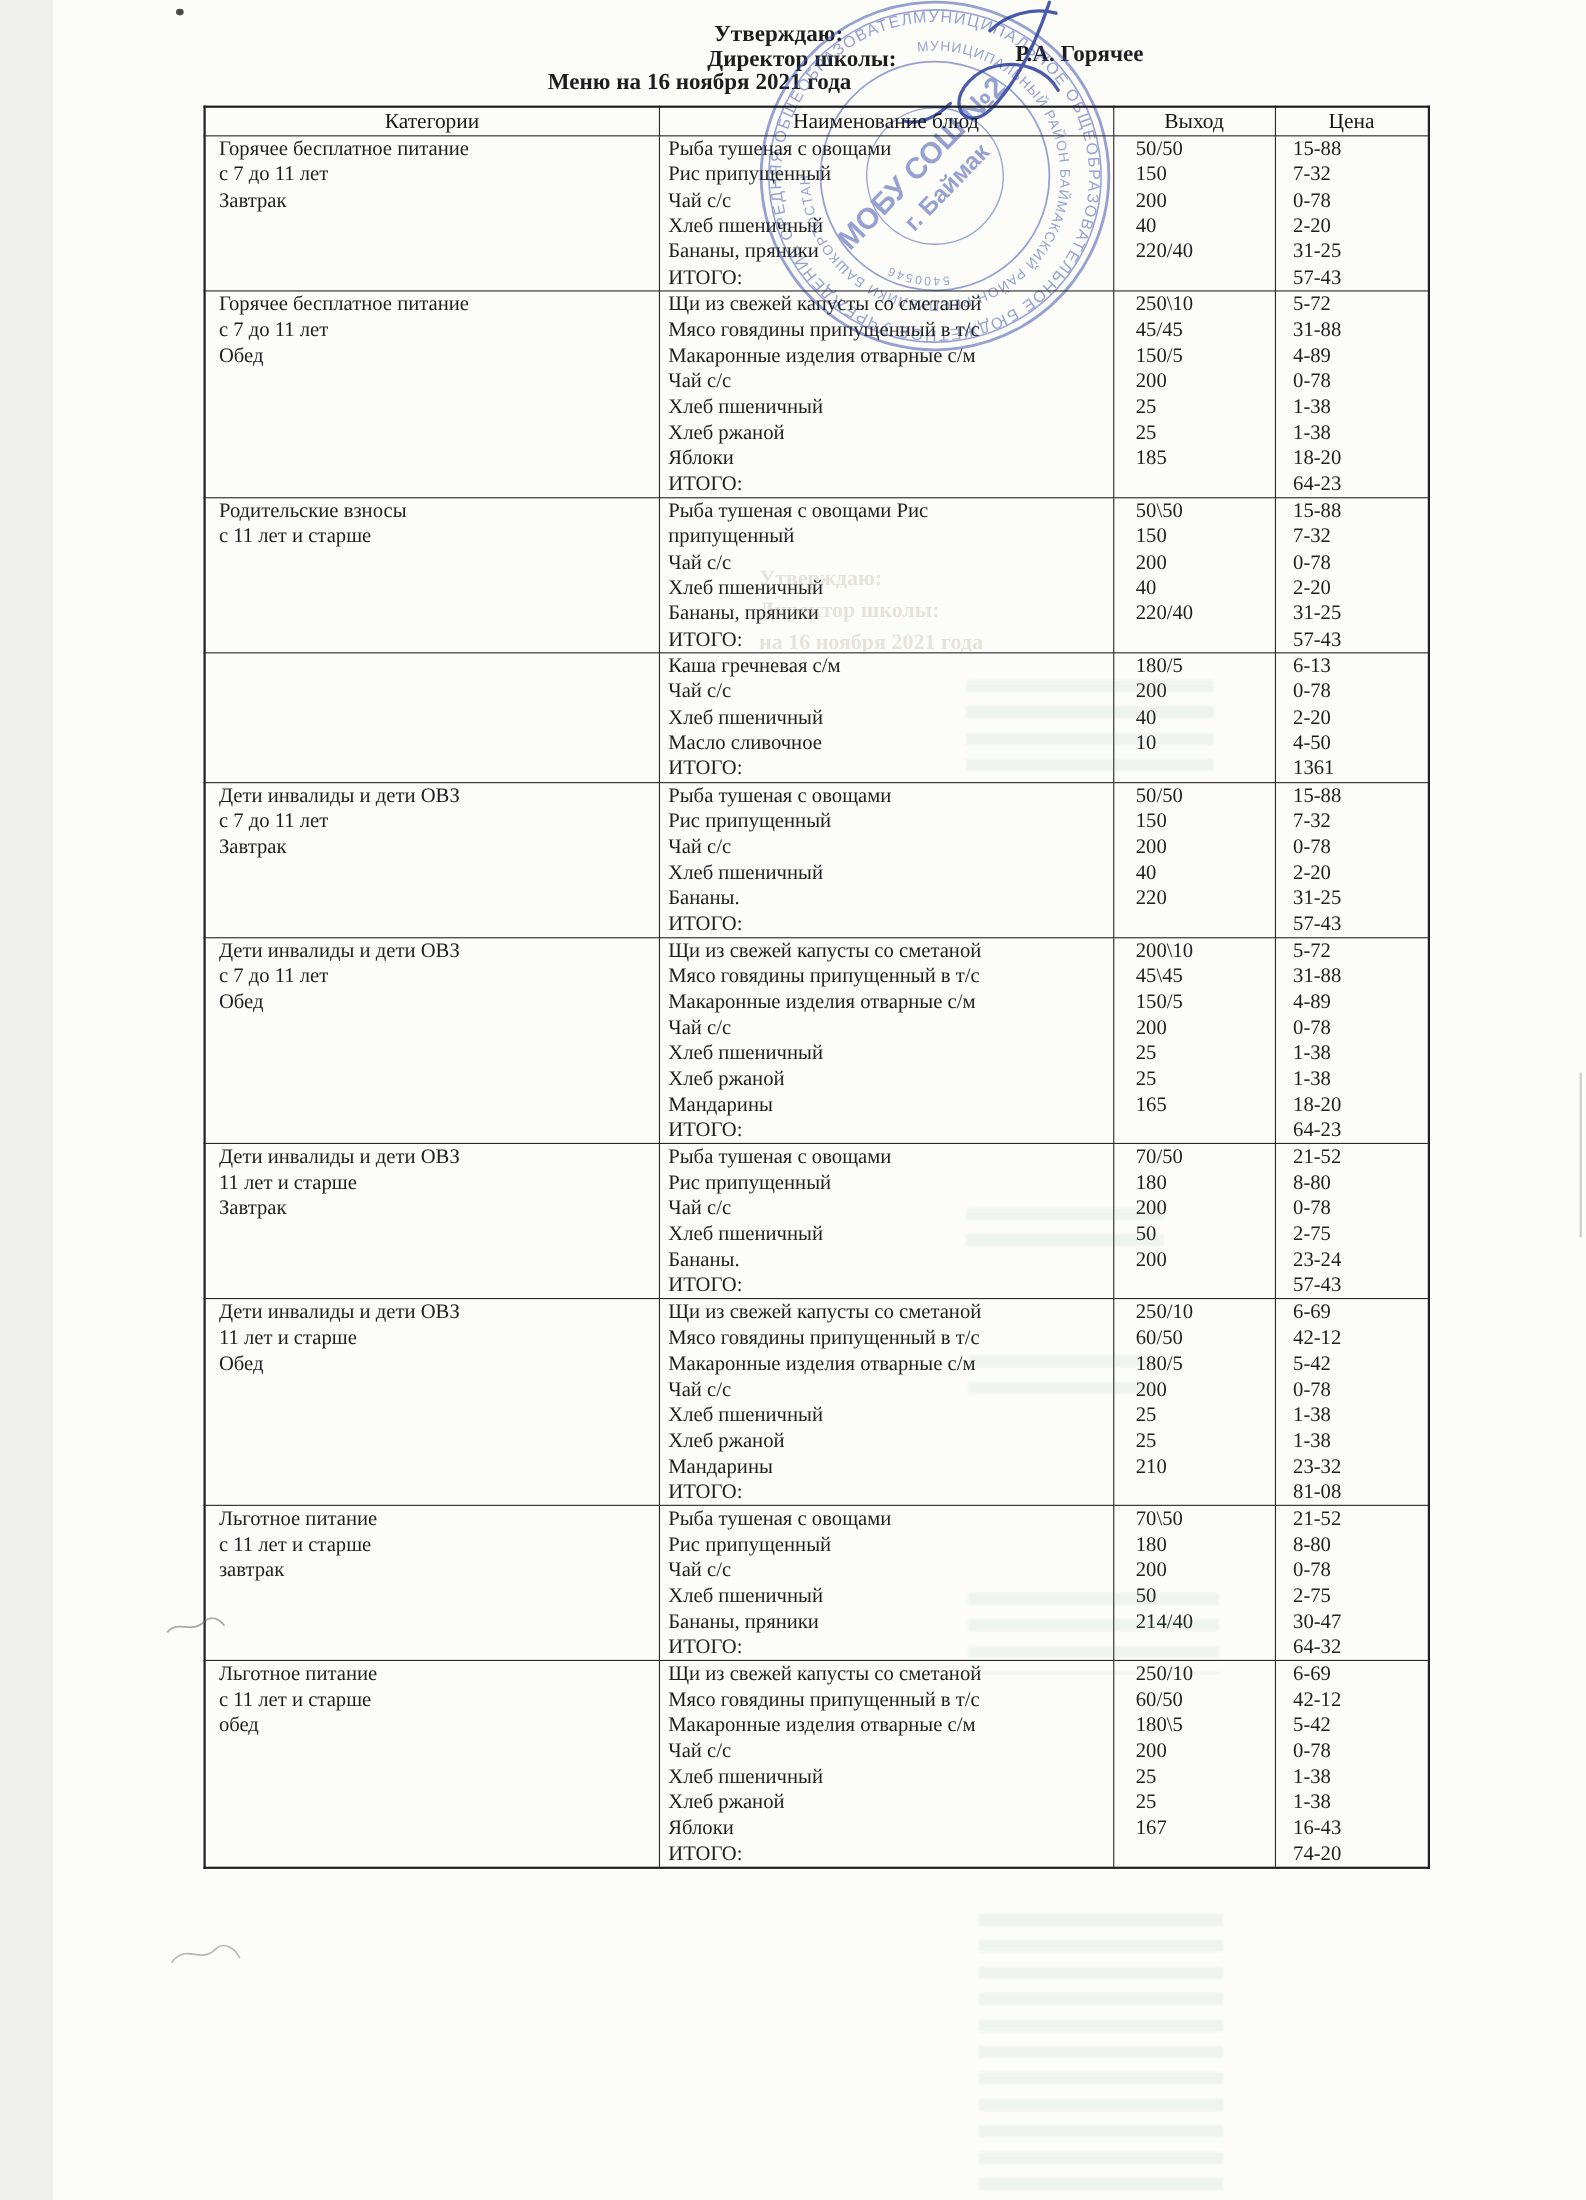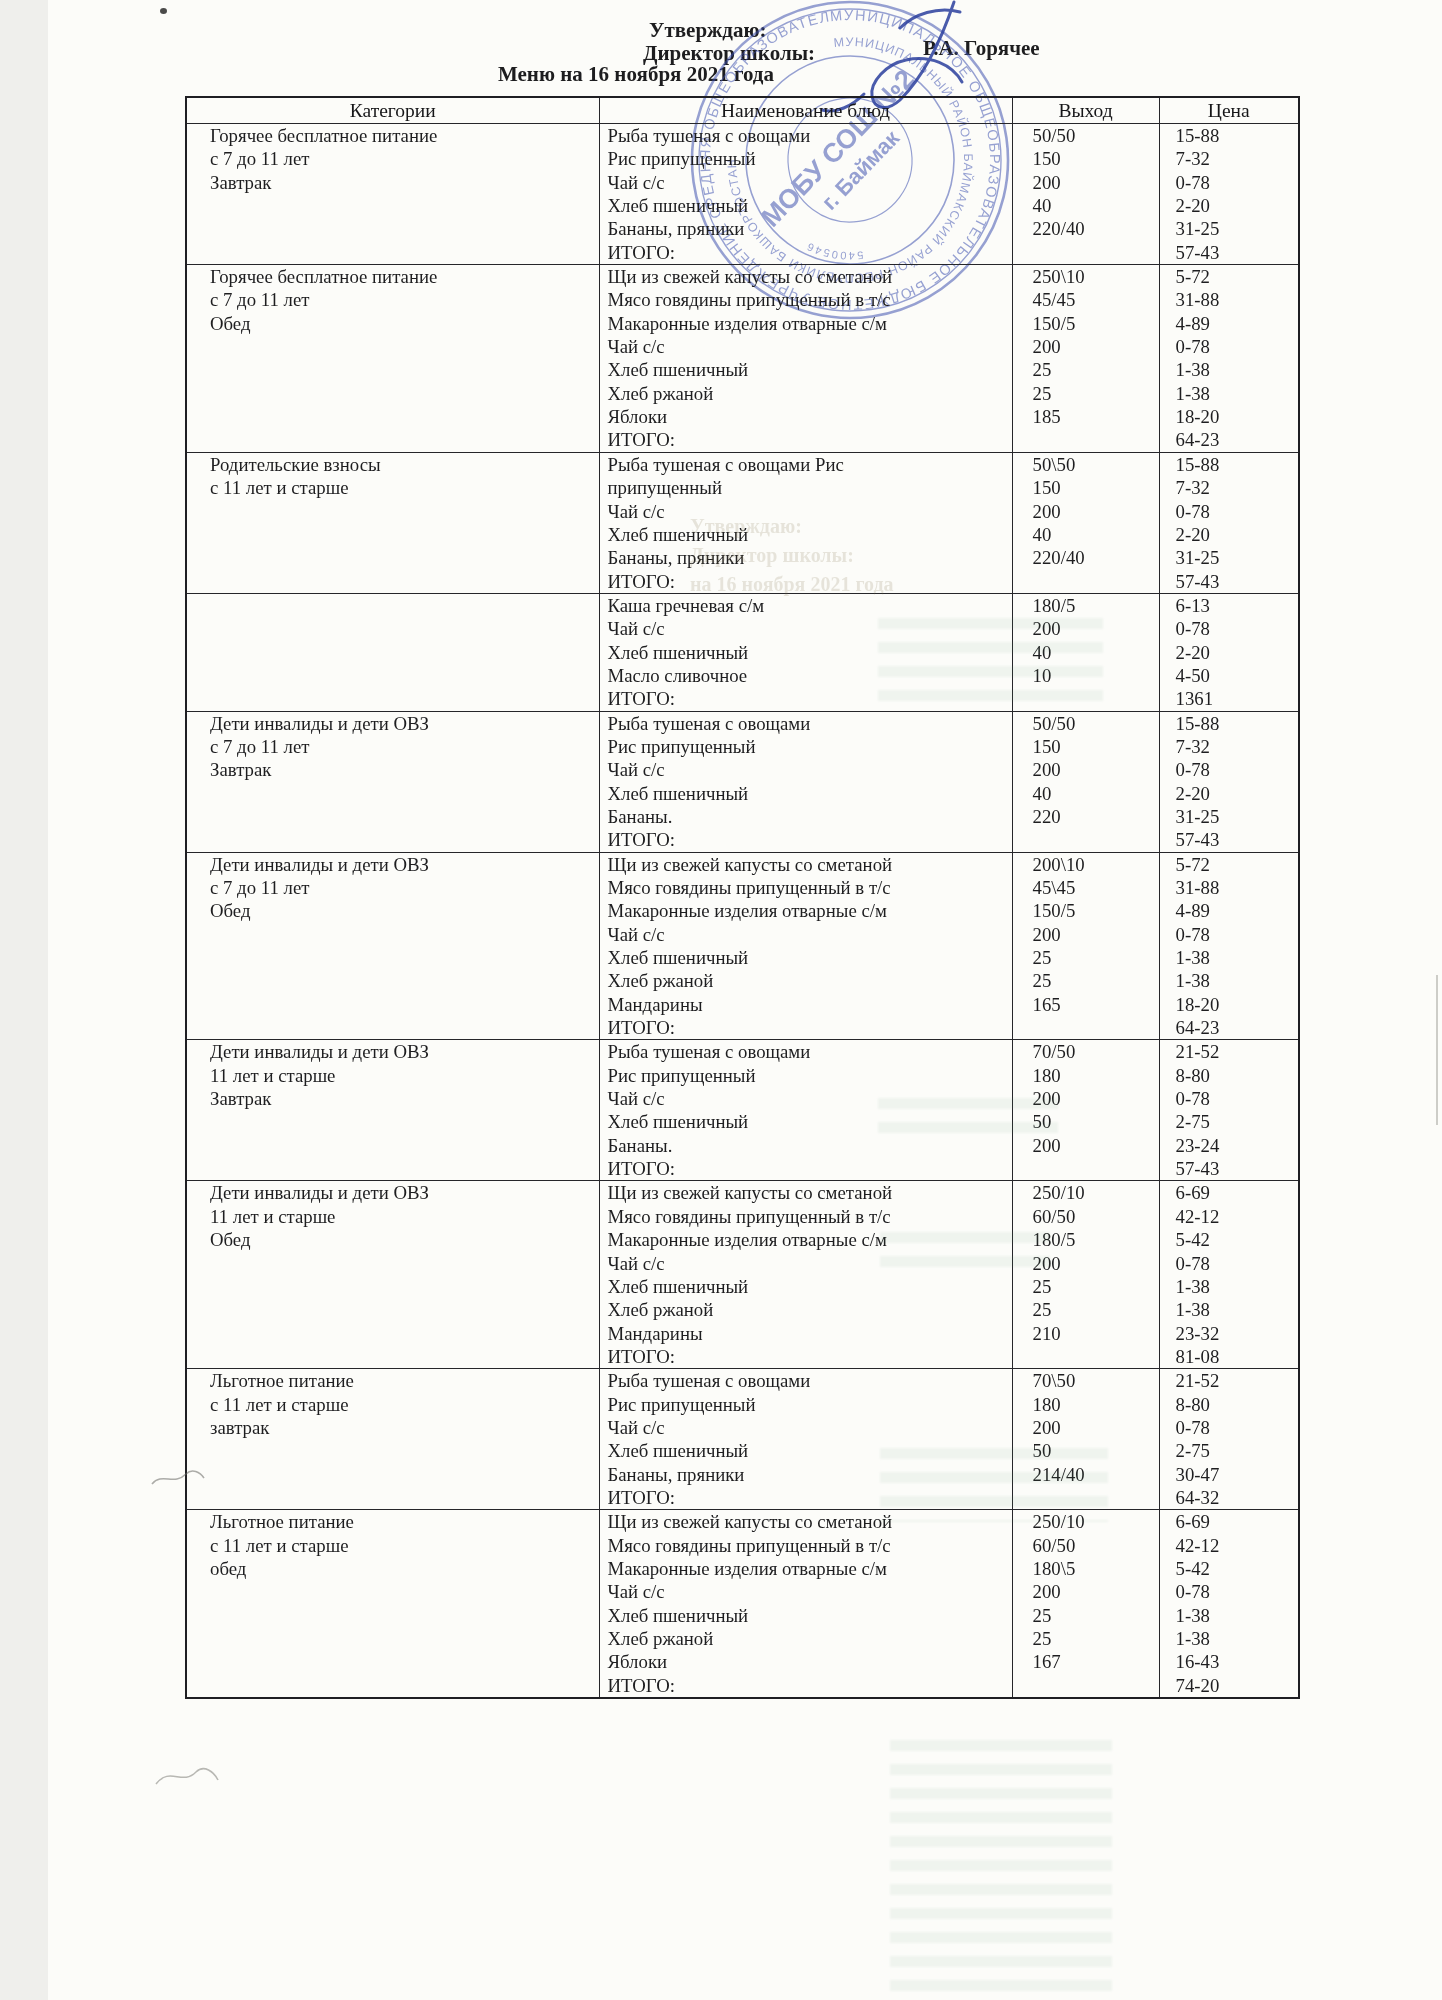--- a/index.html
+++ b/index.html
@@ -18,7 +18,7 @@
   table.menu td, table.menu th{border:1.6px solid #26262a;vertical-align:top;padding:0;}
   table.menu th{font-size:19.5px;font-weight:normal;height:25px;line-height:25px;text-align:center;color:#161618;}
   .line{line-height:23.35px;font-size:18.8px;white-space:nowrap;overflow:hidden;color:#1e1e20;}
-  .cat-line{padding-left:23px;}
+  .cat-line{padding-left:12px;}
   .dish-line{padding-left:8px;}
   .out-line{padding-left:20px;}
   .price-line{padding-left:16px;}

